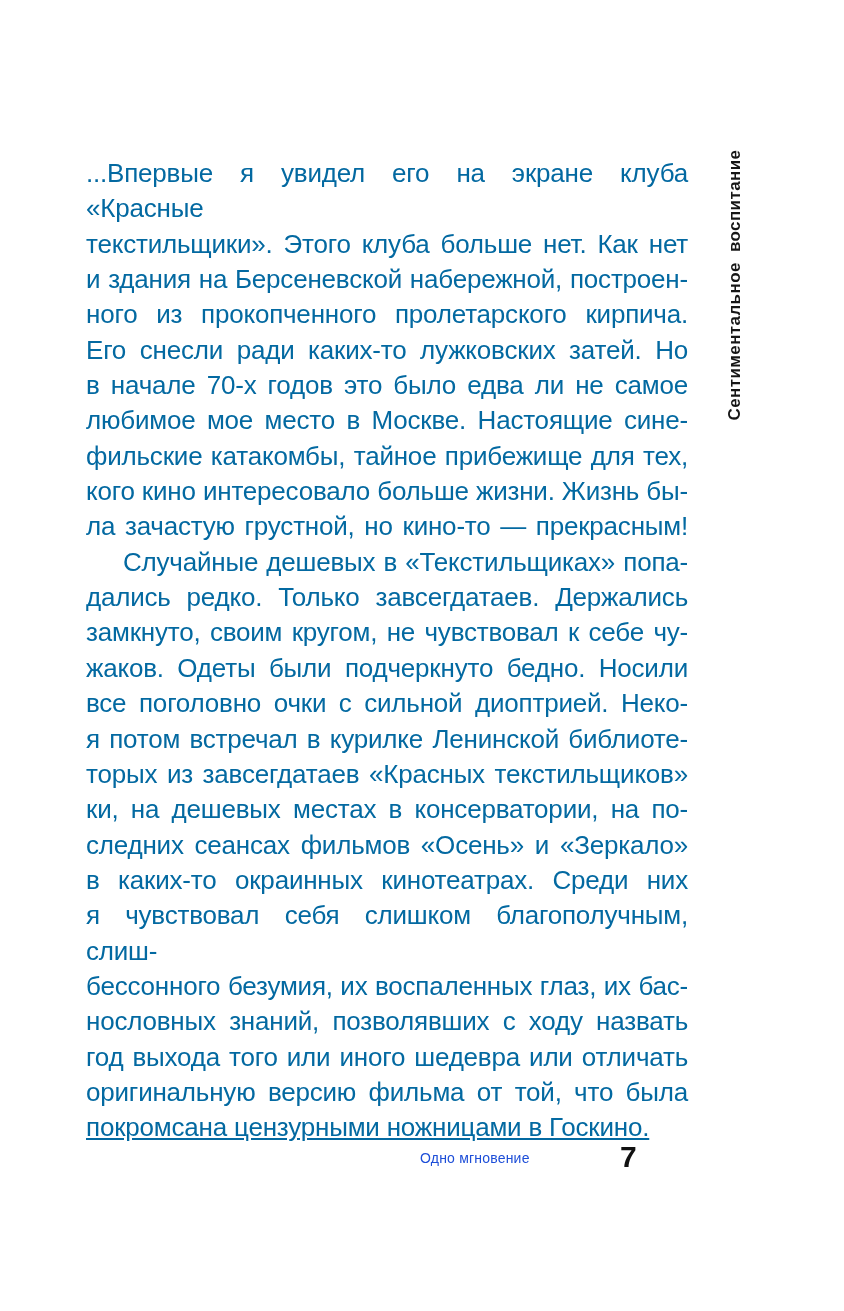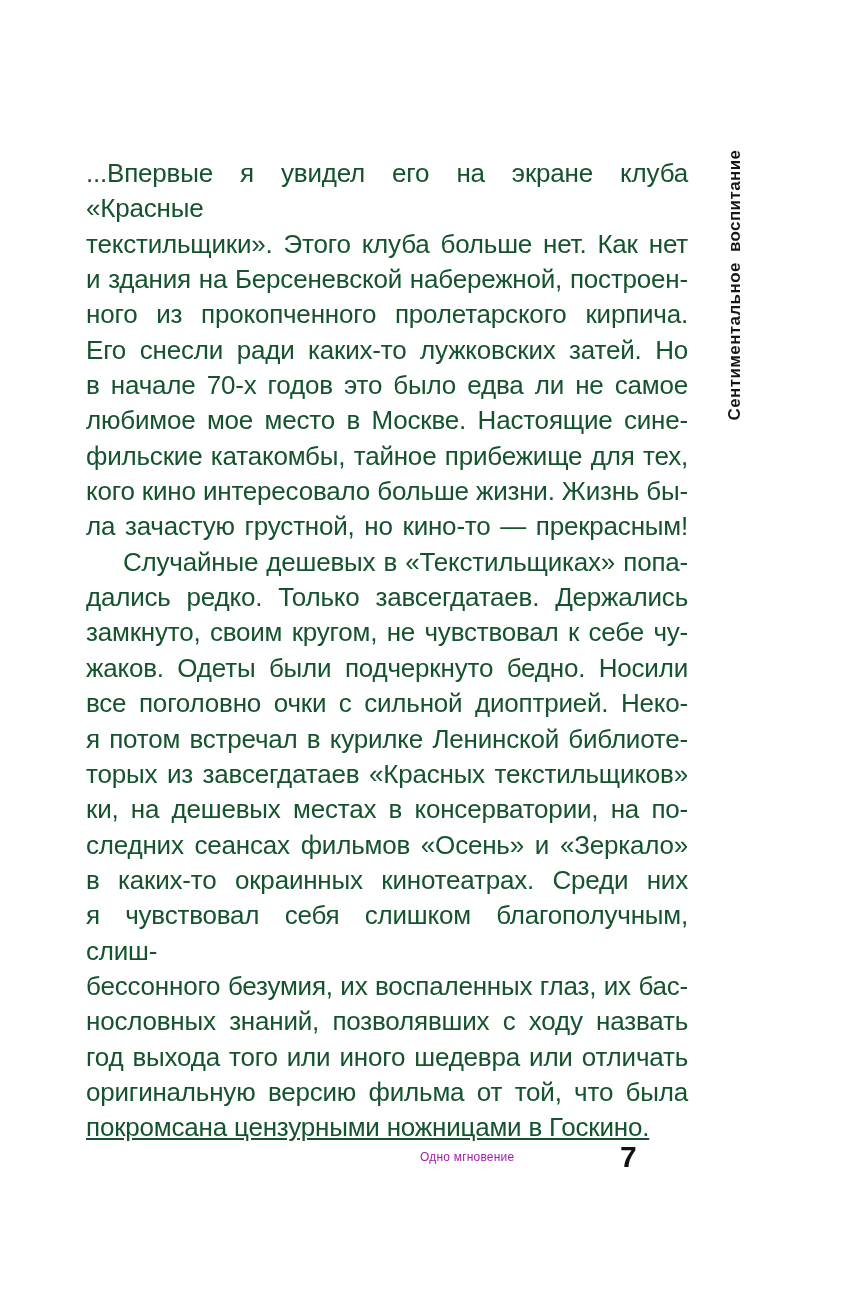--- a/index.html
+++ b/index.html
@@ -20,7 +20,7 @@
     left: 86px;
     top: 156px;
     width: 602px;
-    color: #14532d;
+    color: #0369a1;
     font-size: 26px;
     letter-spacing: -0.2px;
   }

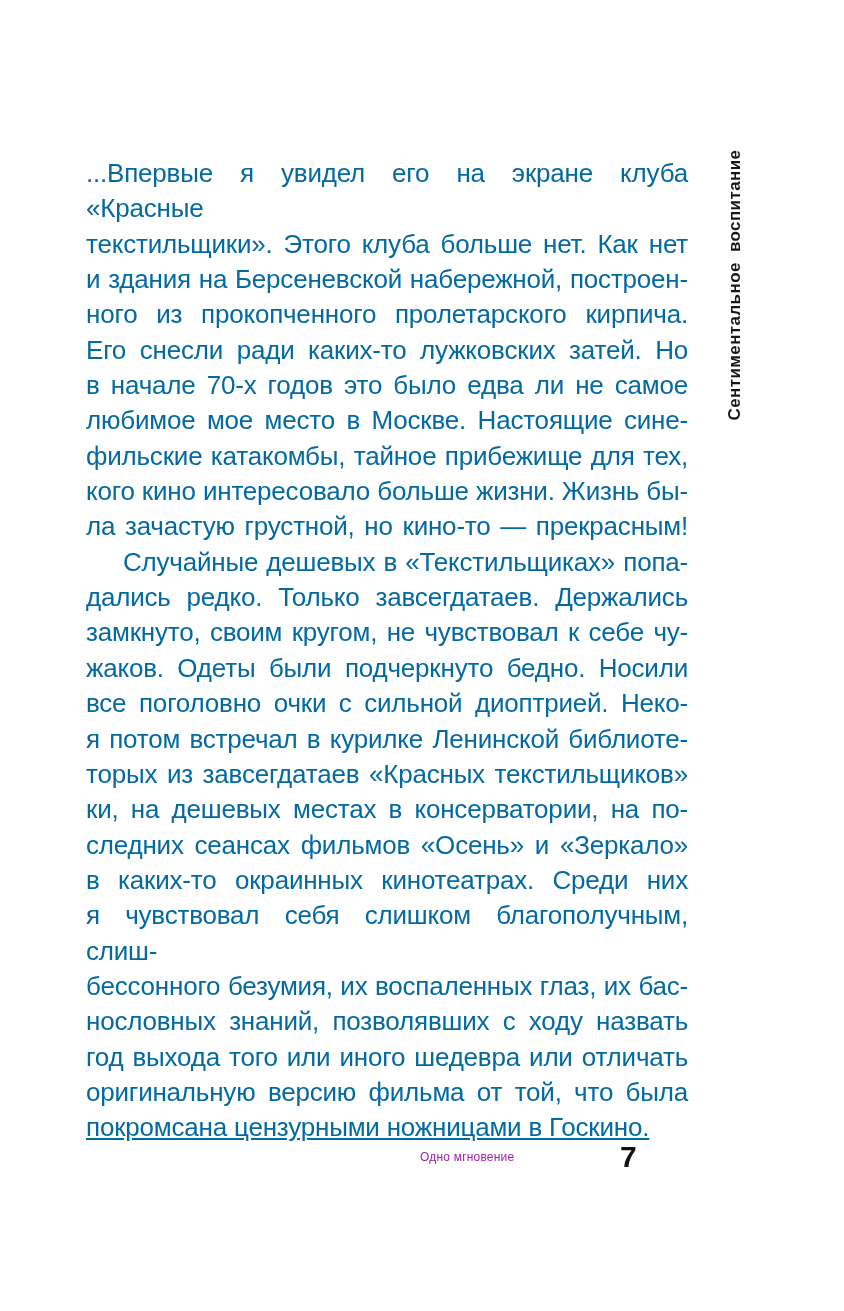--- a/index.html
+++ b/index.html
@@ -54,8 +54,8 @@
     position: absolute;
     left: 420px;
     top: 1150px;
-    font-size: 12px;
-    color: #a21caf;
+    font-size: 14px;
+    color: #1d4ed8;
     letter-spacing: 0.2px;
   }
   .footer-page-number {

